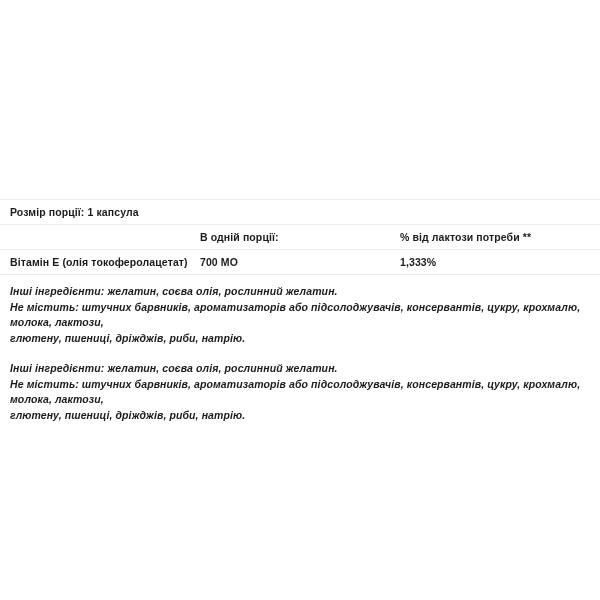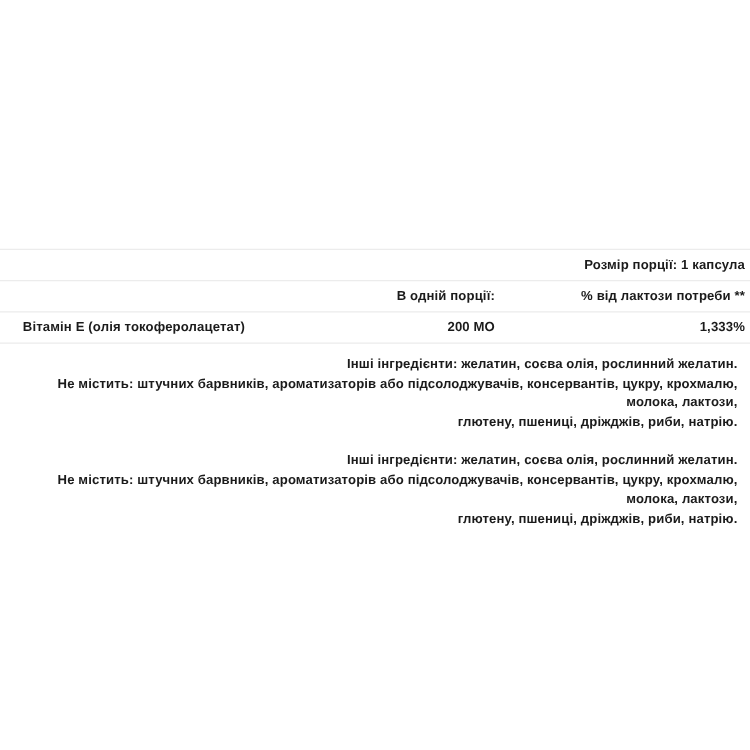--- a/index.html
+++ b/index.html
@@ -23,7 +23,6 @@
     height: 600px;
     background: #ffffff;
     box-sizing: border-box;
-    text-align: right;
   }
 
   

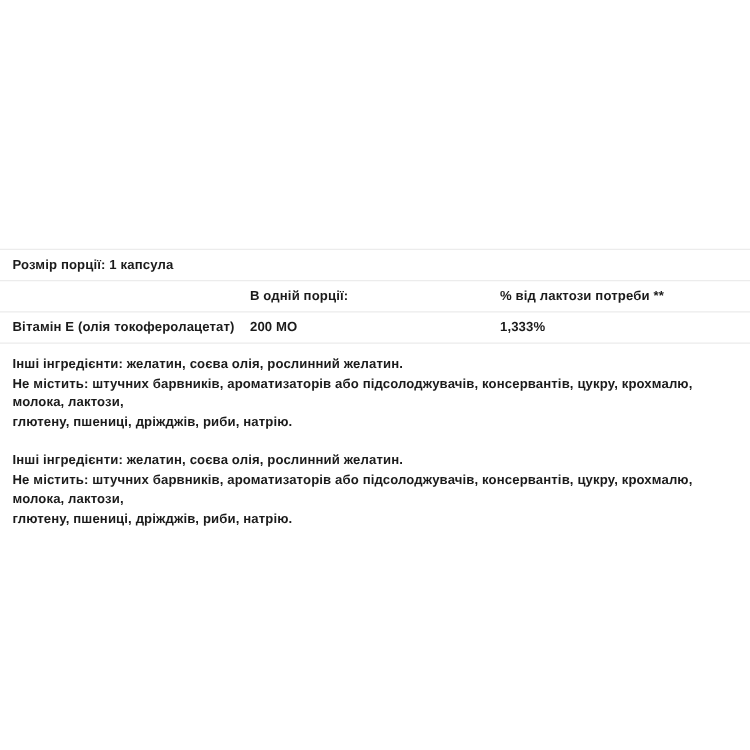--- a/index.html
+++ b/index.html
@@ -103,7 +103,7 @@
         </tr>
         <tr>
           <td class="c-name">Вітамін Е (олія токоферолацетат)</td>
-          <td class="c-amt">200 МО</td>
+          <td class="c-amt">700 МО</td>
           <td class="c-dv">1,333%</td>
         </tr>
       </tbody>

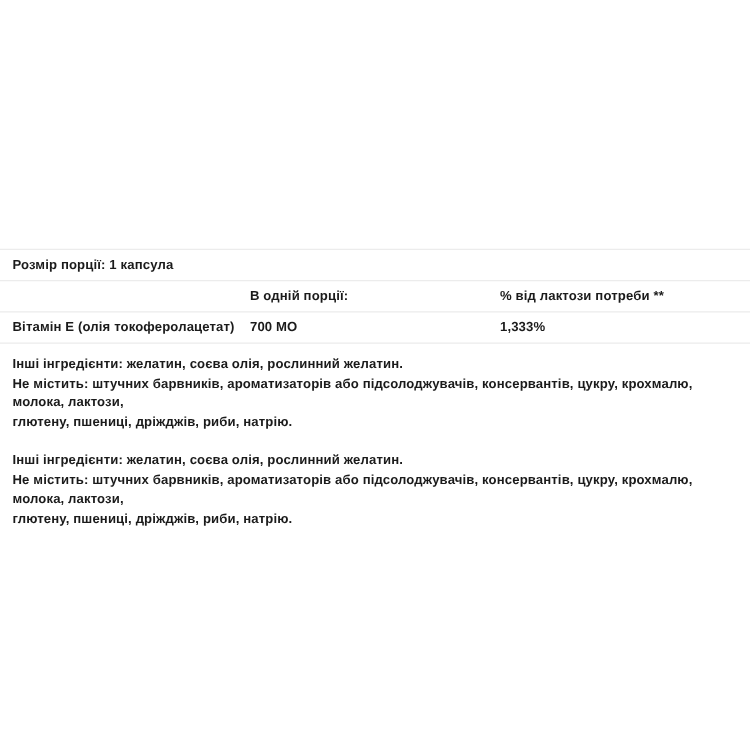--- a/index.html
+++ b/index.html
@@ -78,6 +78,7 @@
     color: #1b1b1b;
     letter-spacing: 0.01em;
     margin: 0;
+    font-style: italic;
   }
 
   .ing-block.first { padding-top: 9px; }

